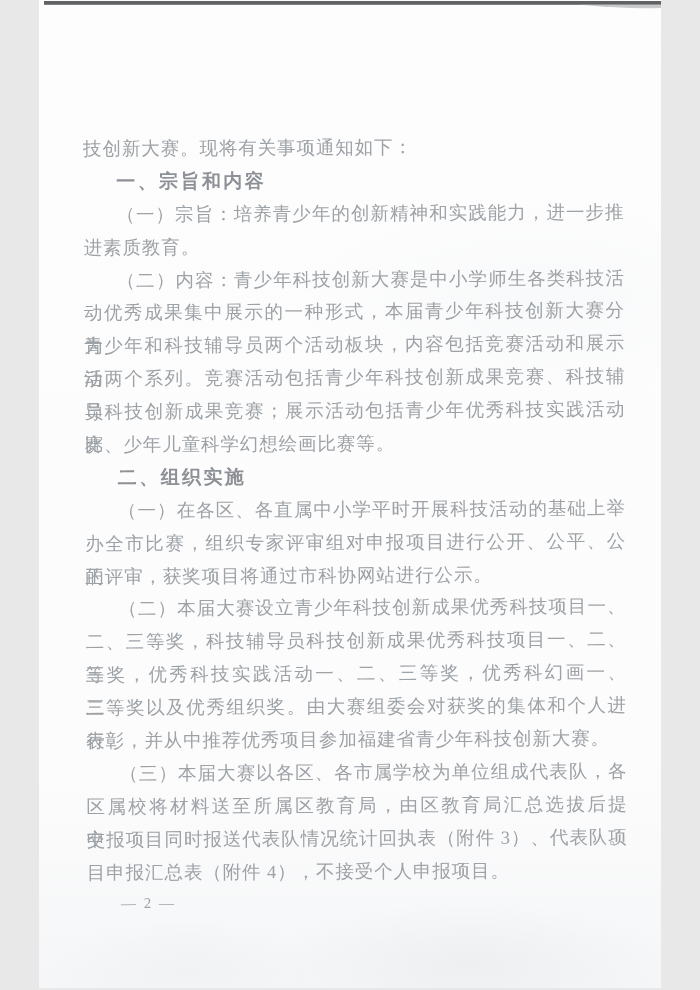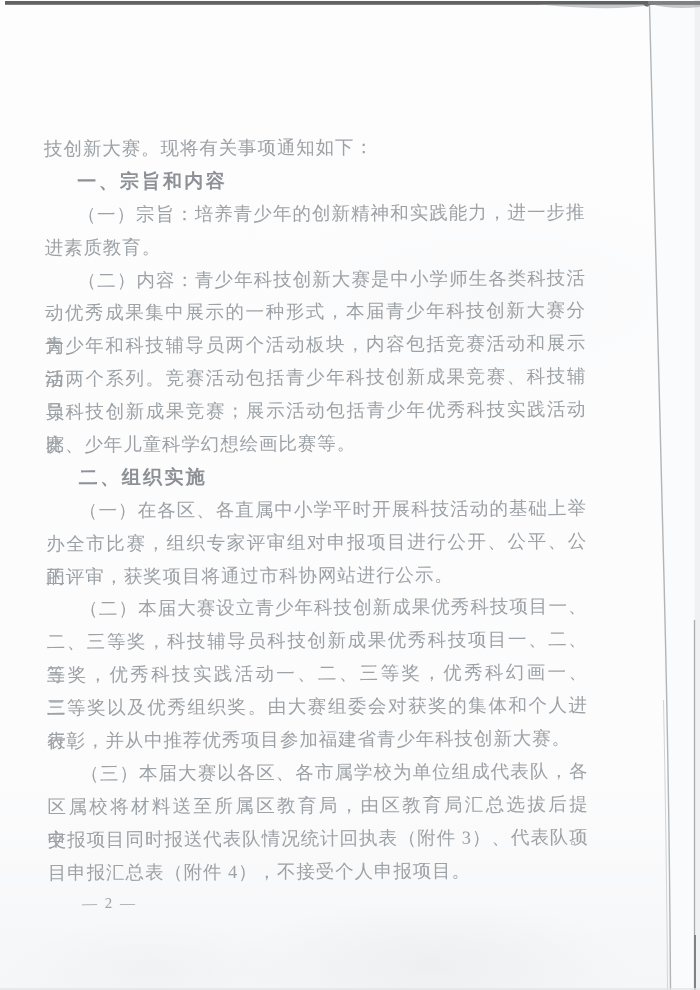--- a/index.html
+++ b/index.html
@@ -11,7 +11,7 @@
   html,body{margin:0;padding:0;background:#e8e8e8;}
   .page{
     position:relative;
-    width:700px;height:990px;
+    width:622px;height:990px;
     margin:0 auto;
     overflow:hidden;
     background:

